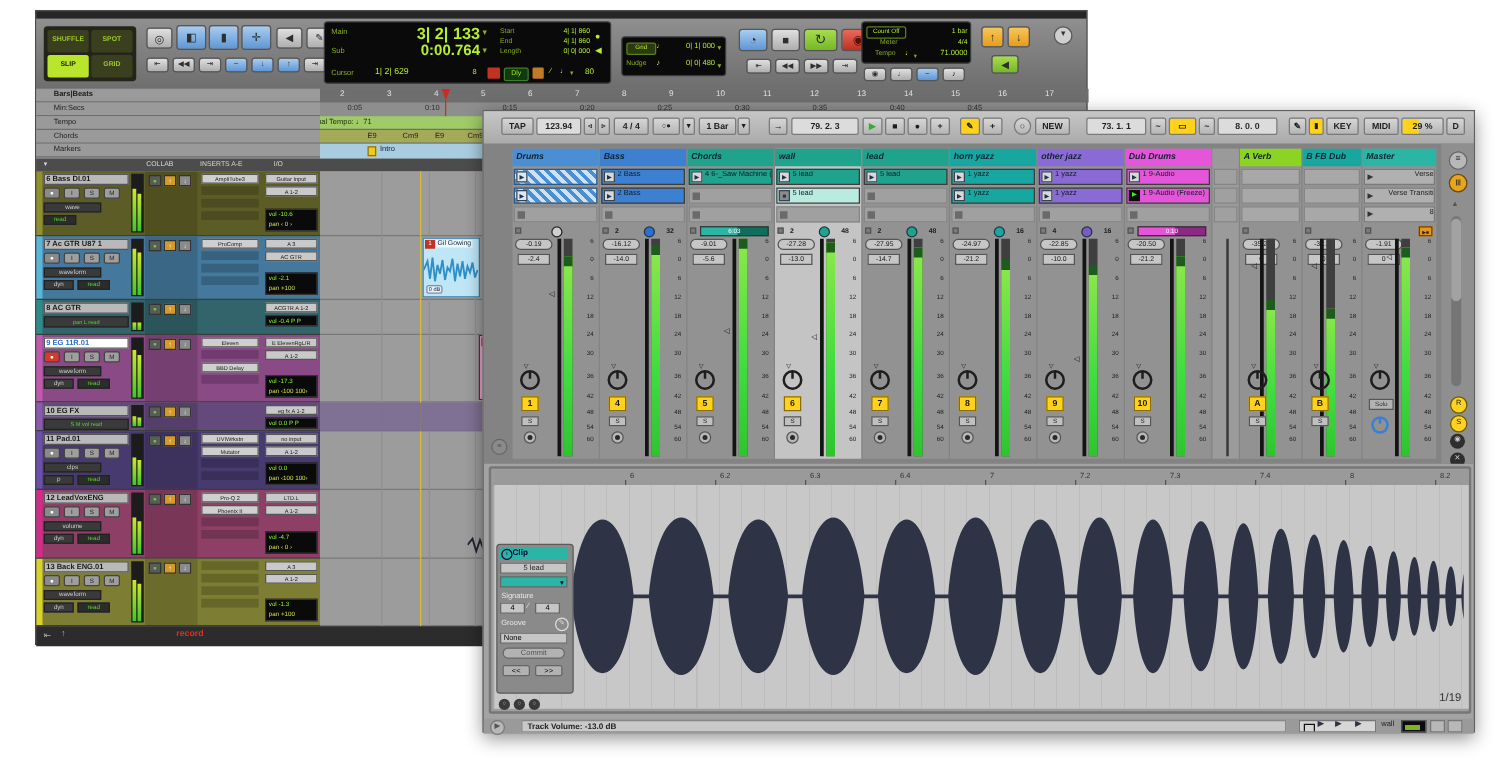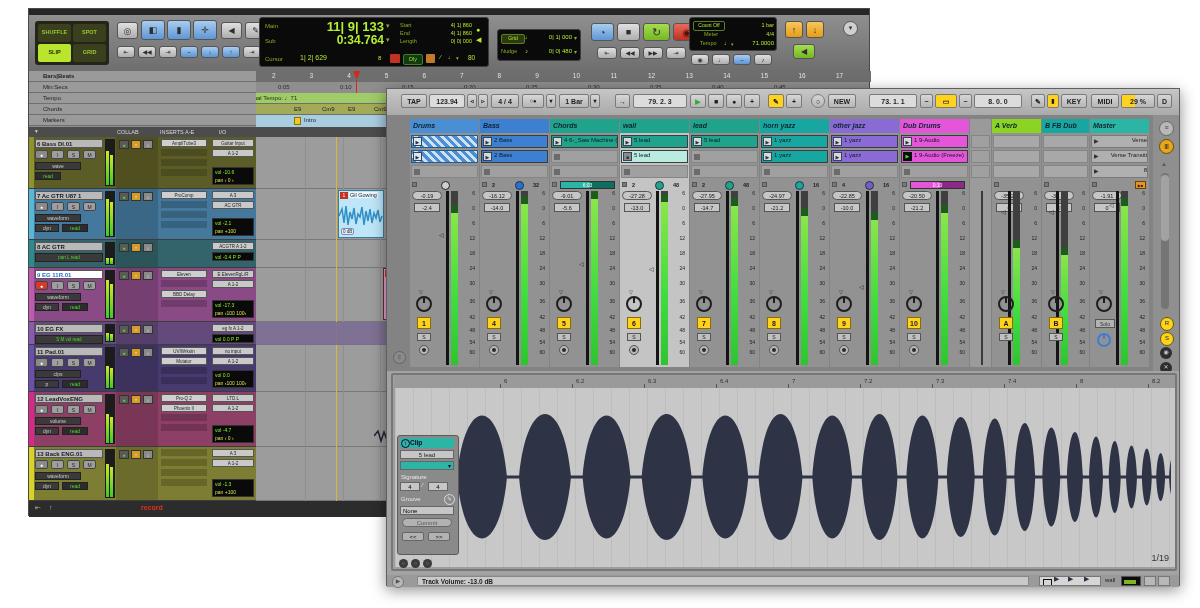--- a/index.html
+++ b/index.html
@@ -85,7 +85,7 @@
 
     <div class="lcd" style="left:230px;top:2px;width:230px;height:50px">
       <div class="abs g1" style="left:5px;top:5px;font-size:6px">Main</div>
-      <div class="abs g2" style="left:28px;top:1px;width:96px;font-size:13px;font-weight:bold;text-align:right">11| 9| 133</div>
+      <div class="abs g2" style="left:28px;top:1px;width:96px;font-size:13px;font-weight:bold;text-align:right">3| 2| 133</div>
       <div class="abs g1" style="left:126px;top:4px;font-size:7px">▾</div>
       <div class="abs g1" style="left:5px;top:20px;font-size:6px">Sub</div>
       <div class="abs g2" style="left:28px;top:15px;width:96px;font-size:12px;font-weight:bold;text-align:right">0:34.764</div>

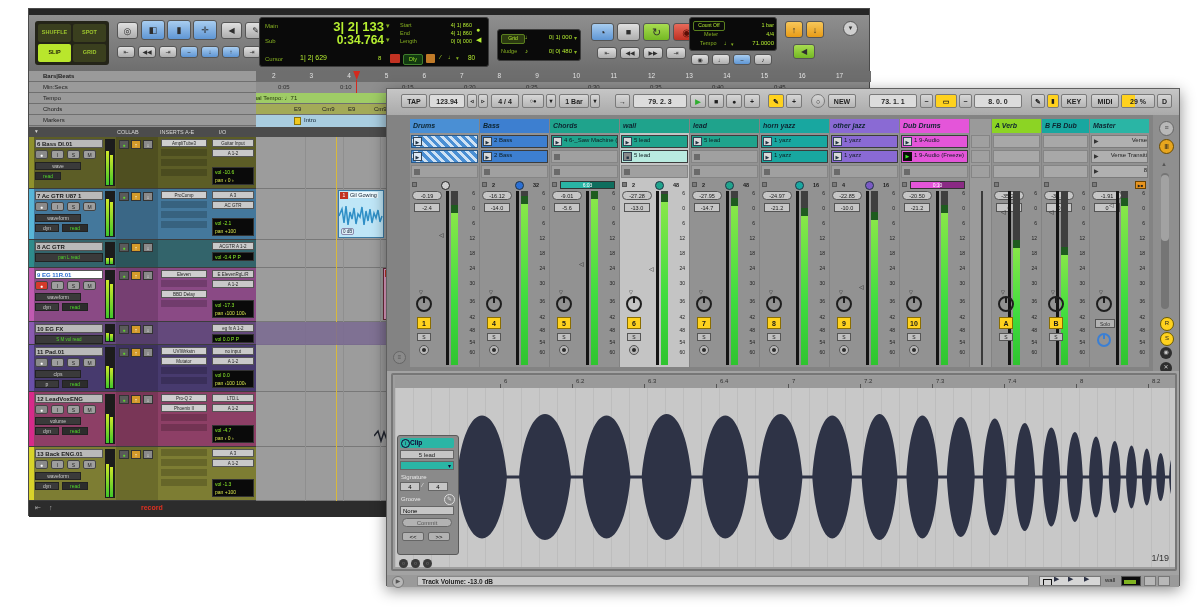--- a/index.html
+++ b/index.html
@@ -88,7 +88,7 @@
       <div class="abs g2" style="left:28px;top:1px;width:96px;font-size:13px;font-weight:bold;text-align:right">3| 2| 133</div>
       <div class="abs g1" style="left:126px;top:4px;font-size:7px">▾</div>
       <div class="abs g1" style="left:5px;top:20px;font-size:6px">Sub</div>
-      <div class="abs g2" style="left:28px;top:15px;width:96px;font-size:12px;font-weight:bold;text-align:right">0:34.764</div>
+      <div class="abs g2" style="left:28px;top:15px;width:96px;font-size:12px;font-weight:bold;text-align:right">0:00.764</div>
       <div class="abs g1" style="left:126px;top:18px;font-size:7px">▾</div>
       <div class="abs g1" style="left:140px;top:4px;font-size:5.5px">Start</div>
       <div class="abs g2" style="left:170px;top:4px;width:42px;font-size:5.5px;text-align:right">4| 1| 860</div>

